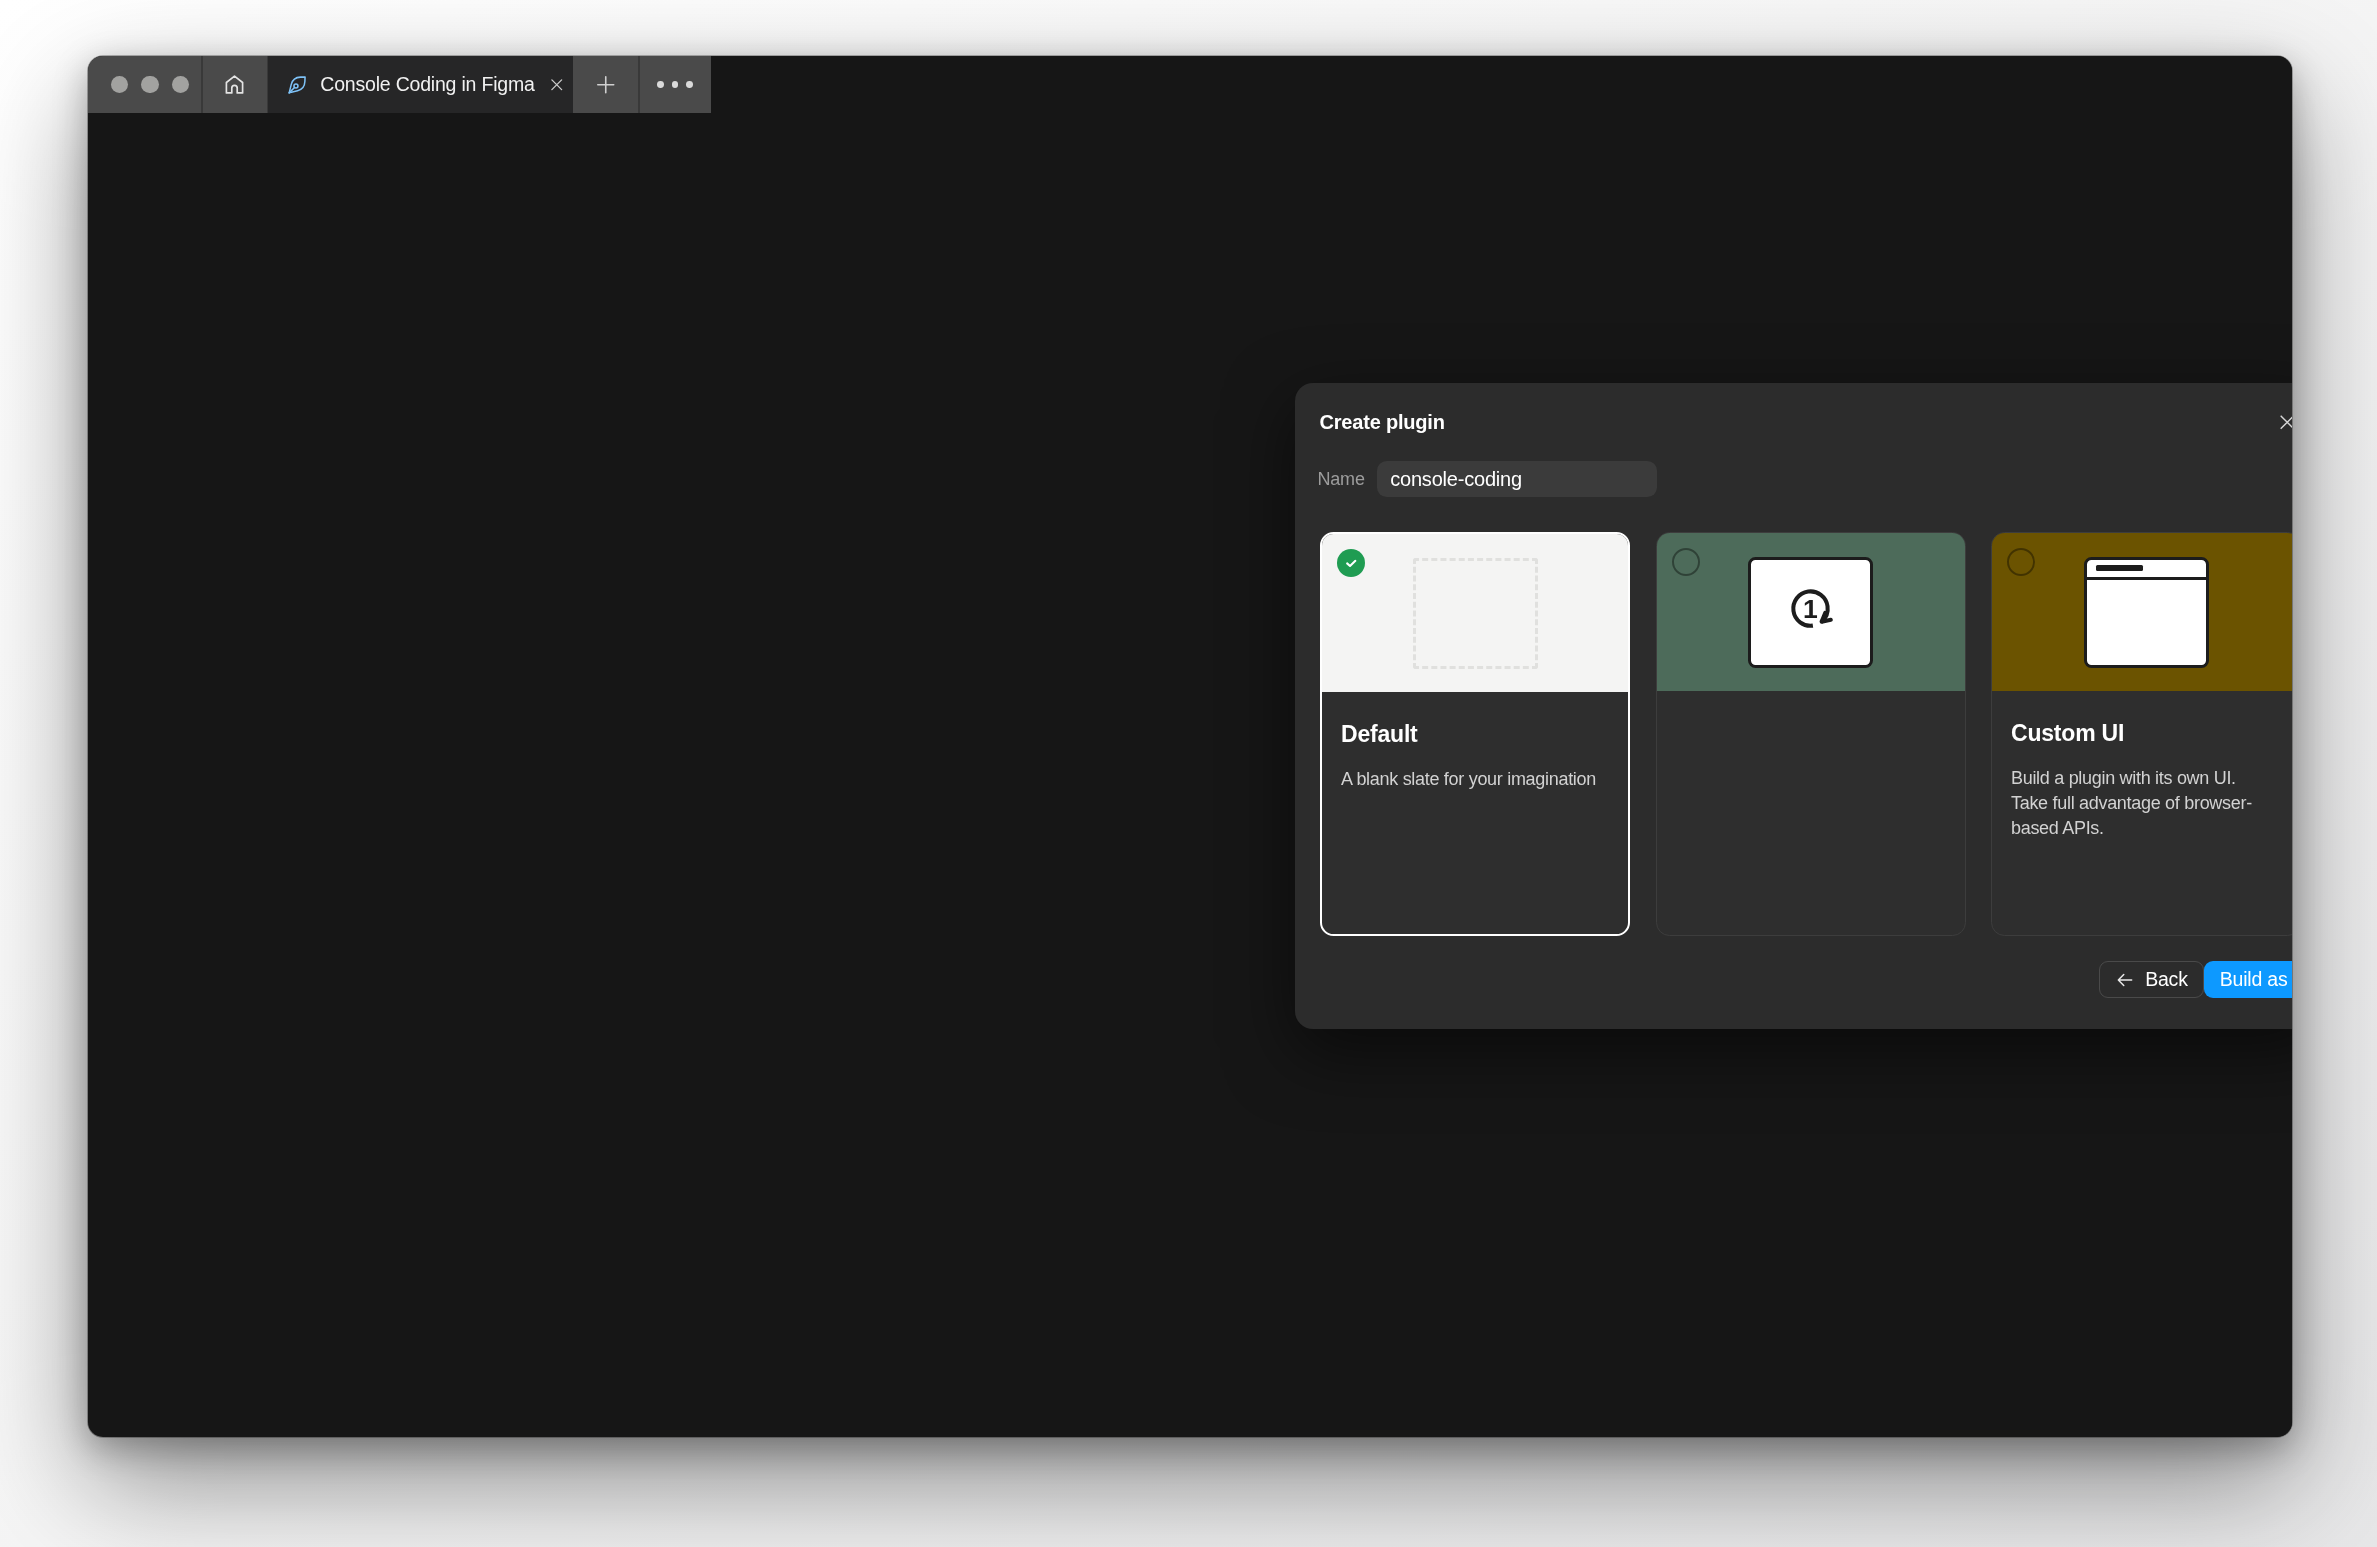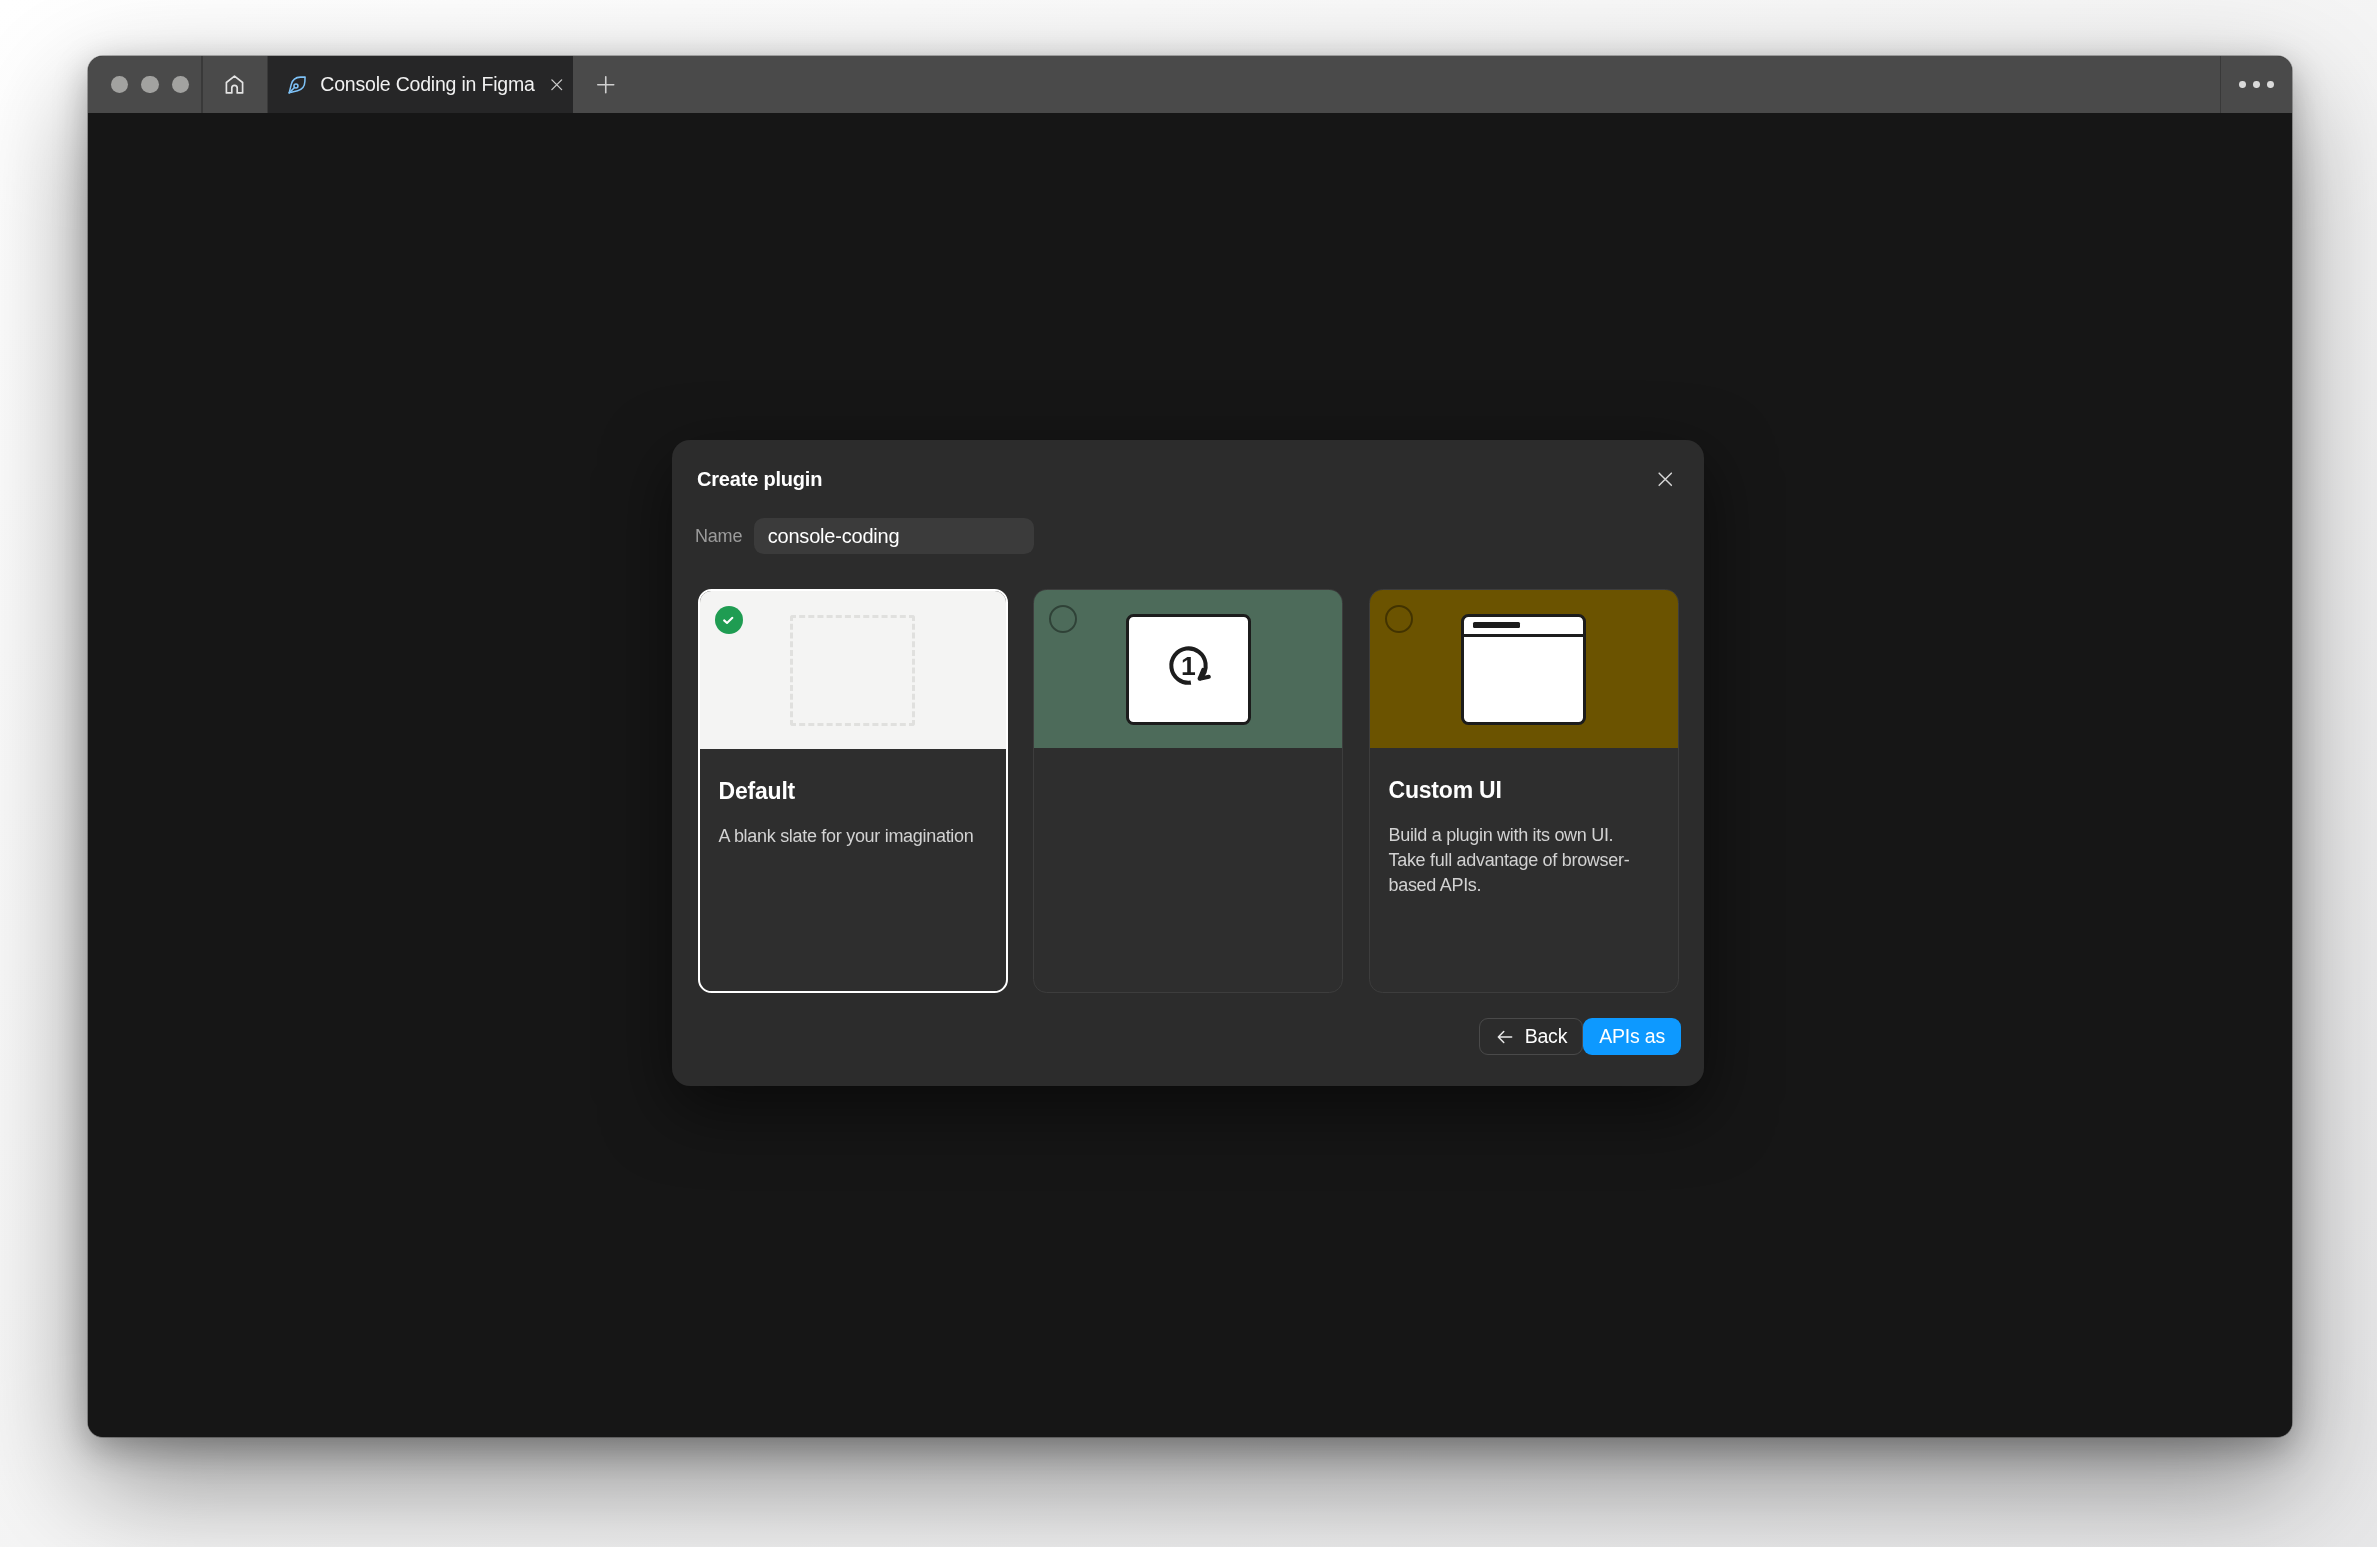--- a/index.html
+++ b/index.html
@@ -19,7 +19,7 @@
     border-radius: 15px; overflow: hidden;
     background: #161616;
     box-shadow: 0 45px 113px rgba(0,0,0,.42), 0 10.5px 34px rgba(0,0,0,.28), 0 0 0 0.8px rgba(0,0,0,.35);
-    display: flex; flex-direction: column;
+    display: flex; flex-direction: row;
   }
 
   

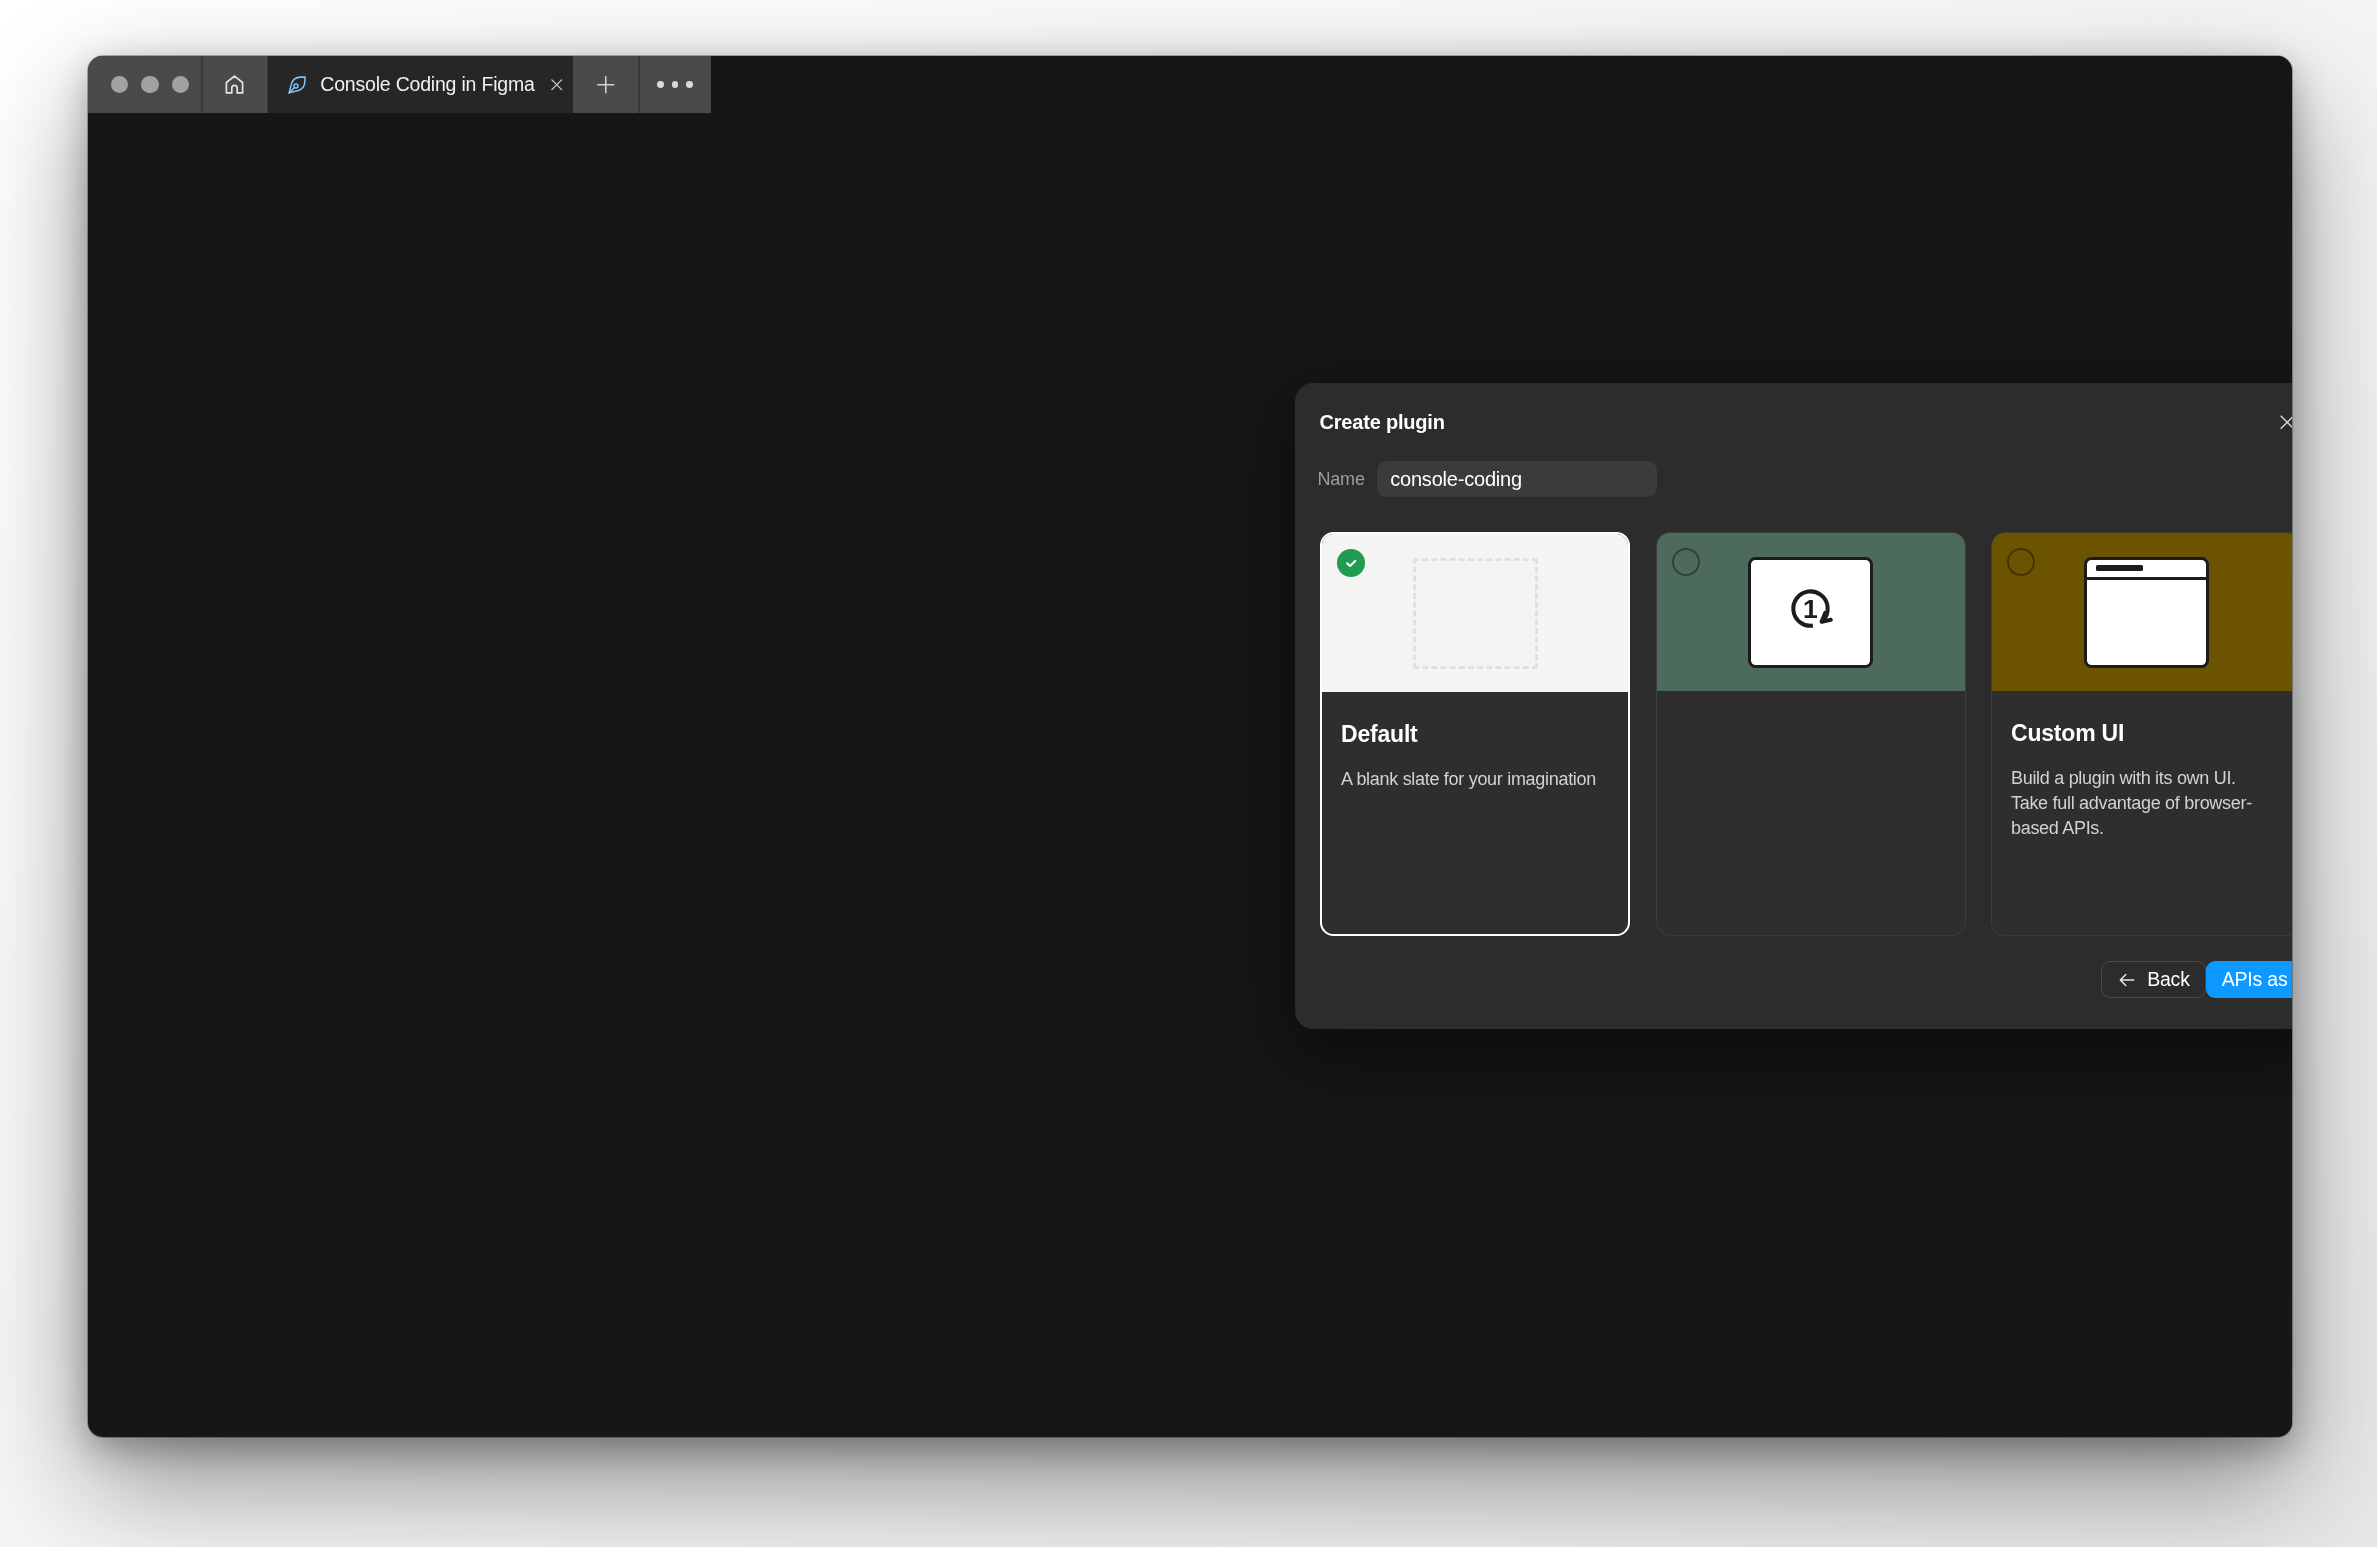--- a/index.html
+++ b/index.html
@@ -237,7 +237,7 @@
           <span>Back</span>
         </button>
         <button class="btn save-btn" style="background-color: rgb(13, 153, 255);">
-          <span>APIs as</span>
+          <span>Build as</span>
         </button>
       </div>
 

